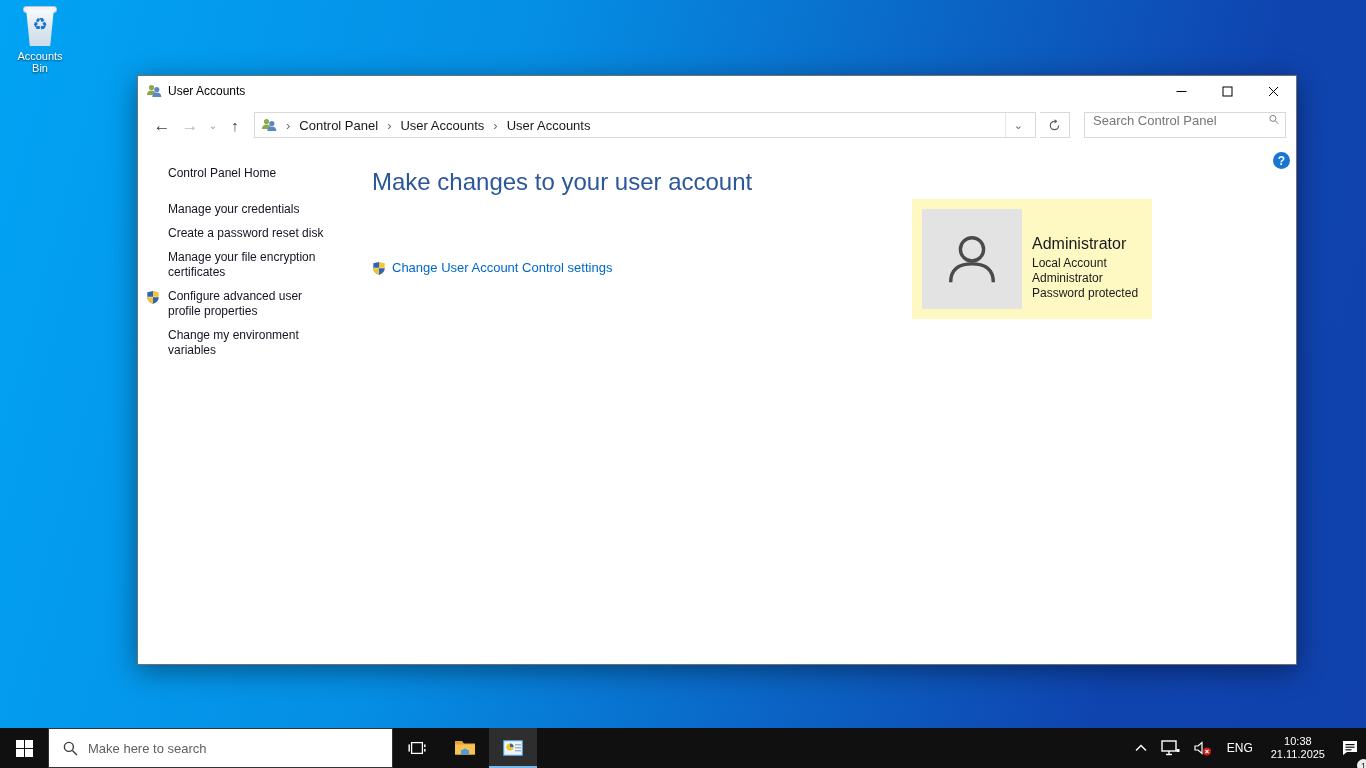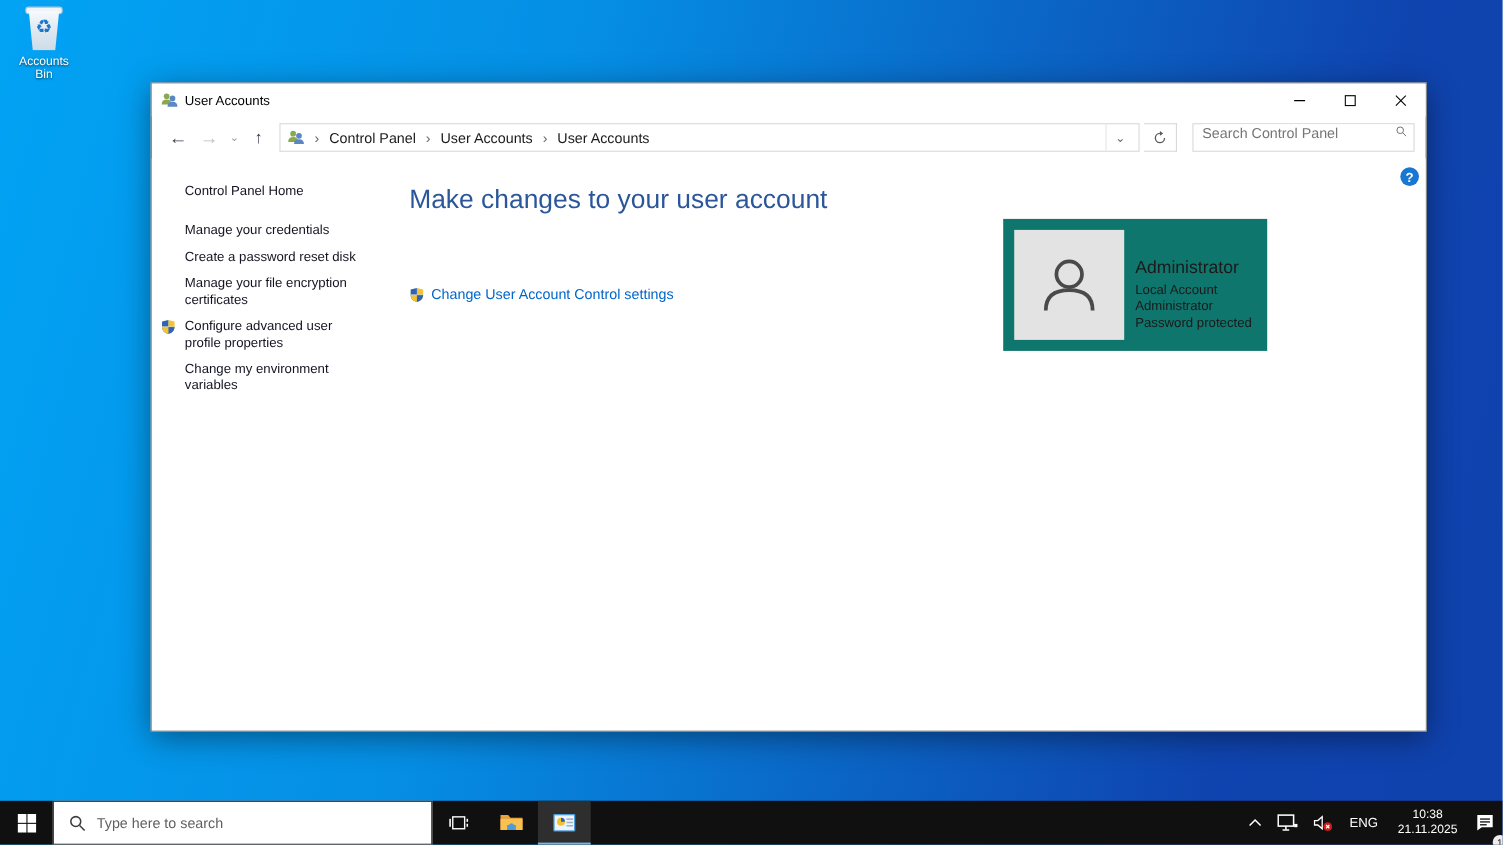--- a/index.html
+++ b/index.html
@@ -81,7 +81,7 @@
 
   .user-tile {
     position:absolute; left:552px; top:55px; width:240px; height:120px;
-    background:#0f766e; display:flex; align-items:flex-start; padding:10px;
+    background:#fef9c3; display:flex; align-items:flex-start; padding:10px;
   }
   .avatar-box { width:100px; height:100px; background:#e3e3e3; display:flex; align-items:center; justify-content:center; flex:0 0 auto; }
   .tile-text { padding:26px 0 0 10px; }

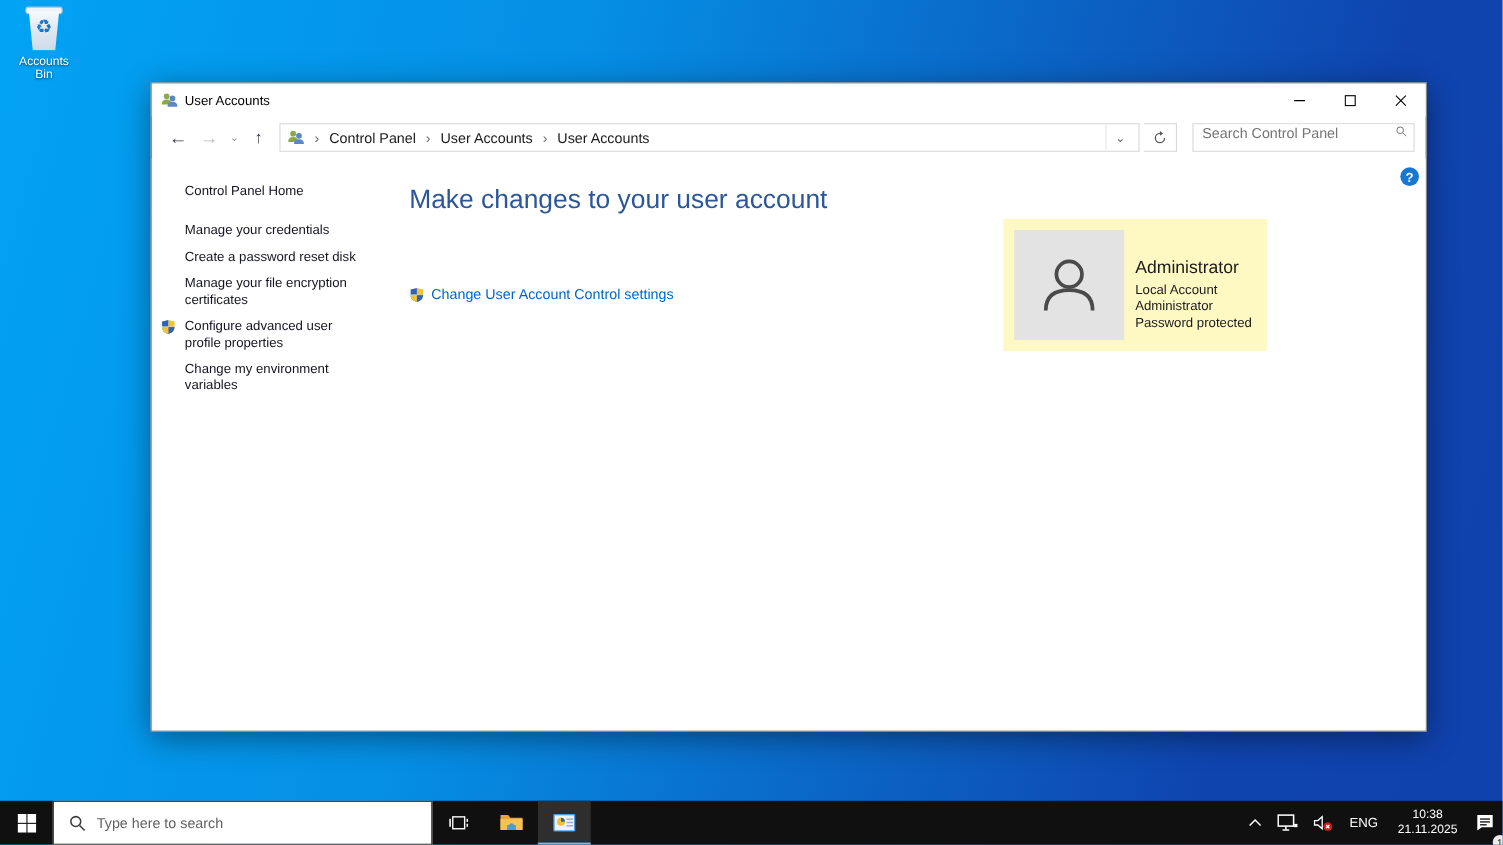--- a/index.html
+++ b/index.html
@@ -274,7 +274,7 @@
       <circle cx="5.5" cy="5.5" r="4.2" fill="none" stroke="#3b3b3b" stroke-width="1.3"></circle>
       <line x1="8.8" y1="8.8" x2="13" y2="13" stroke="#3b3b3b" stroke-width="1.3"></line>
     </svg>
-    <span>Type here to search</span>
+    <span>Make here to search</span>
   </div>
 
   <div class="tb-btn tb-app">

